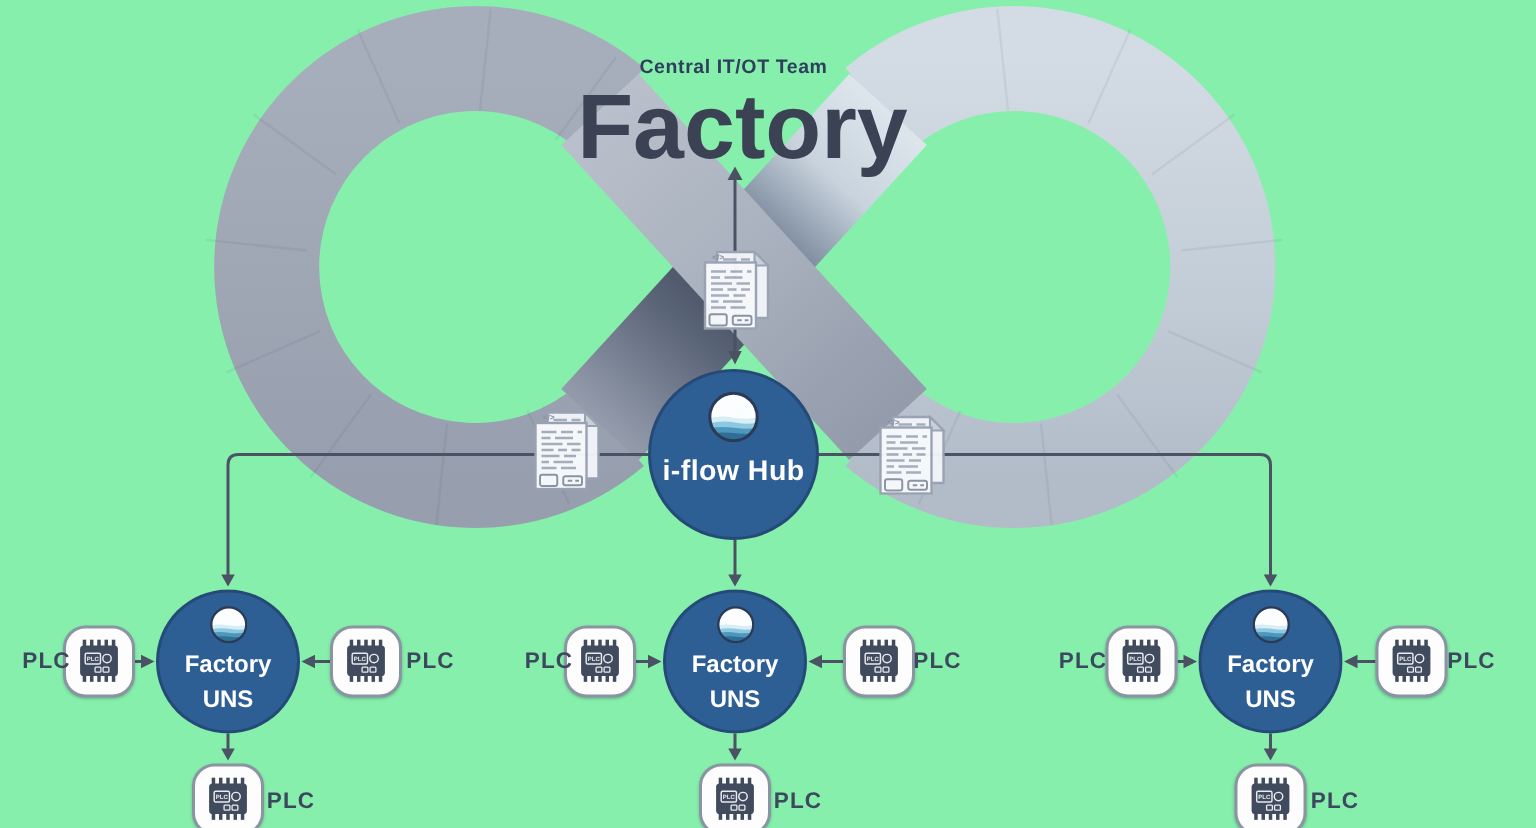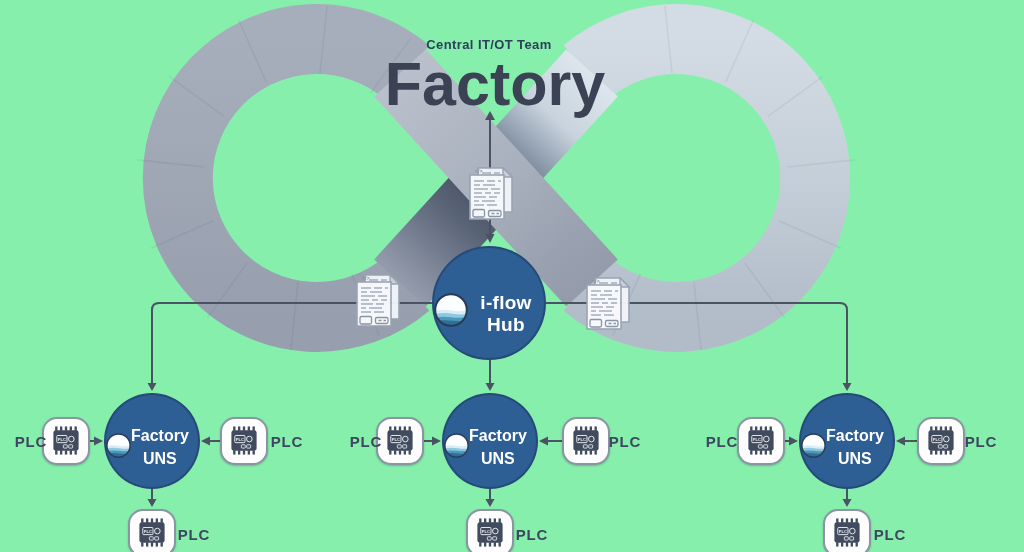--- a/index.html
+++ b/index.html
@@ -26,7 +26,7 @@
   
   .node{
     border-radius:50%;background:#2D5E94;border:2px solid rgba(28,52,84,.45);
-    box-sizing:border-box;display:flex;flex-direction:row;align-items:center;
+    box-sizing:border-box;display:flex;flex-direction:column;align-items:center;
     color:#FFFFFF;text-align:center;
   }
   .hub-node{left:432px;top:246px;width:114px;height:114px;padding-top:13px;}

